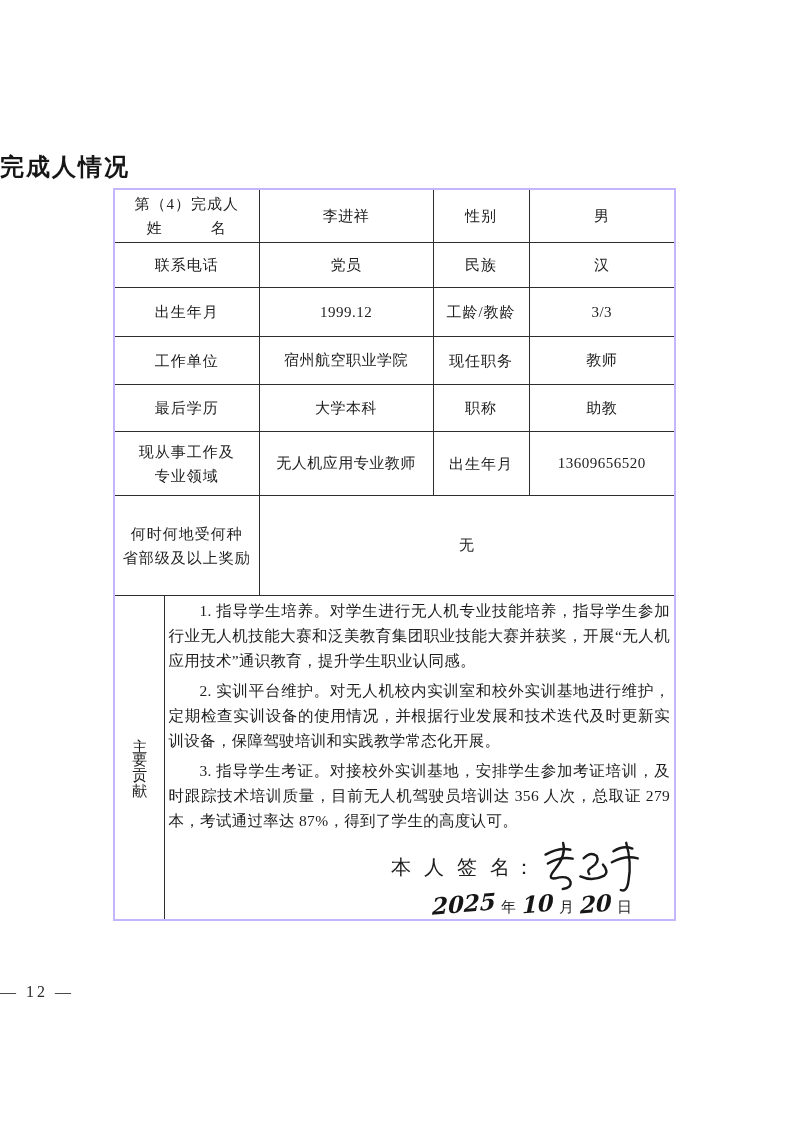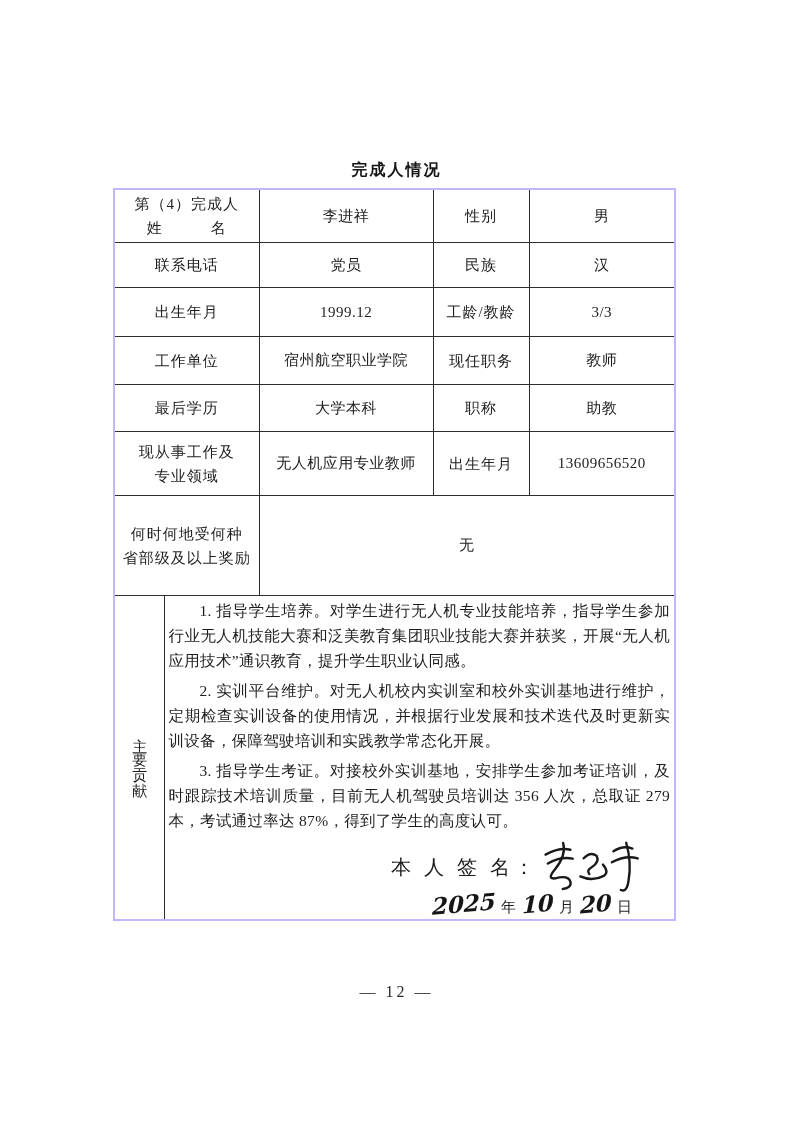--- a/index.html
+++ b/index.html
@@ -18,13 +18,11 @@
     top: 151px;
     left: 0;
     width: 793px;
-    text-align: center;
     font-family: "Liberation Sans", "DejaVu Sans", sans-serif;
     font-weight: bold;
-    font-size: 16px;
+    font-size: 24px;
     letter-spacing: 2px;
     color: #161616;
-    margin-top: 9px;
   }
   table.info-table {
     position: absolute;

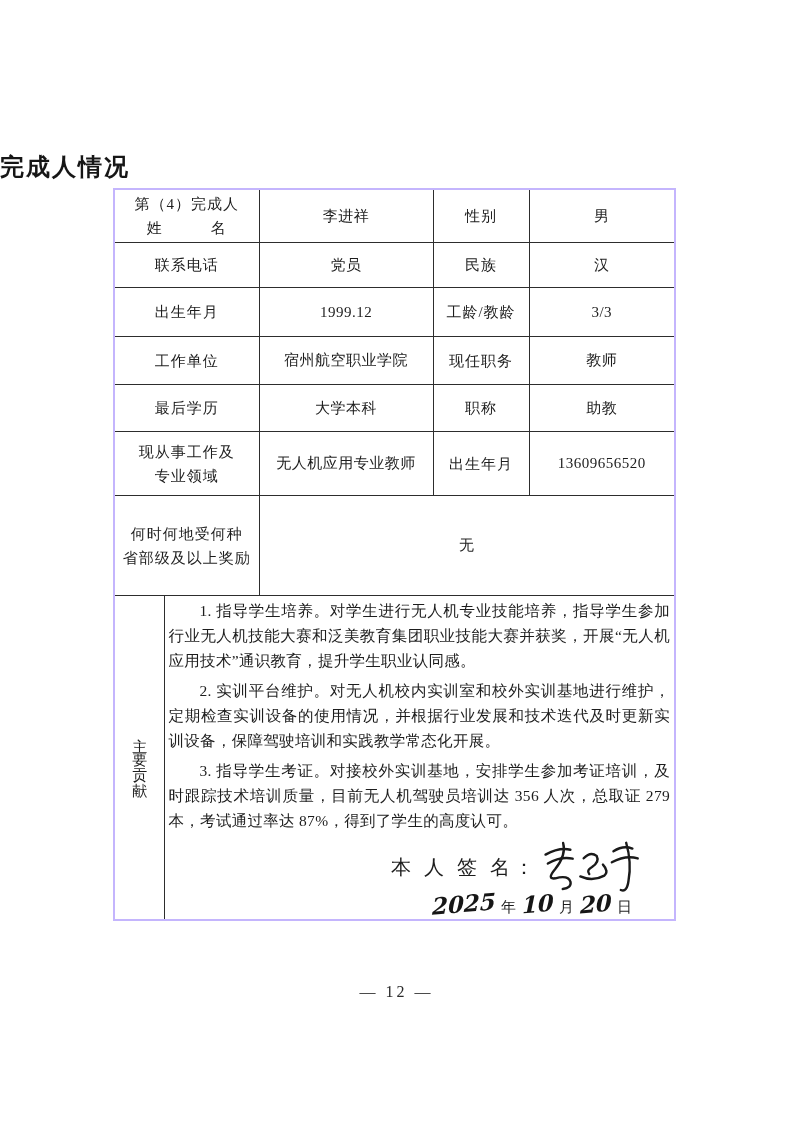--- a/index.html
+++ b/index.html
@@ -106,7 +106,6 @@
     top: 983px;
     left: 0;
     width: 793px;
-    text-align: center;
     font-size: 16px;
     letter-spacing: 3px;
     color: #2a2a2a;

